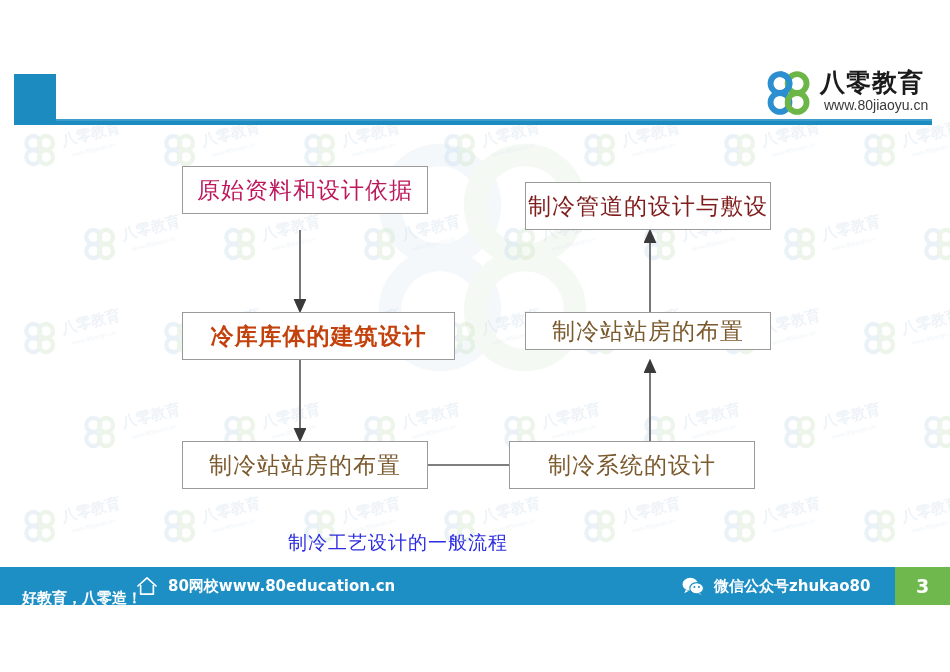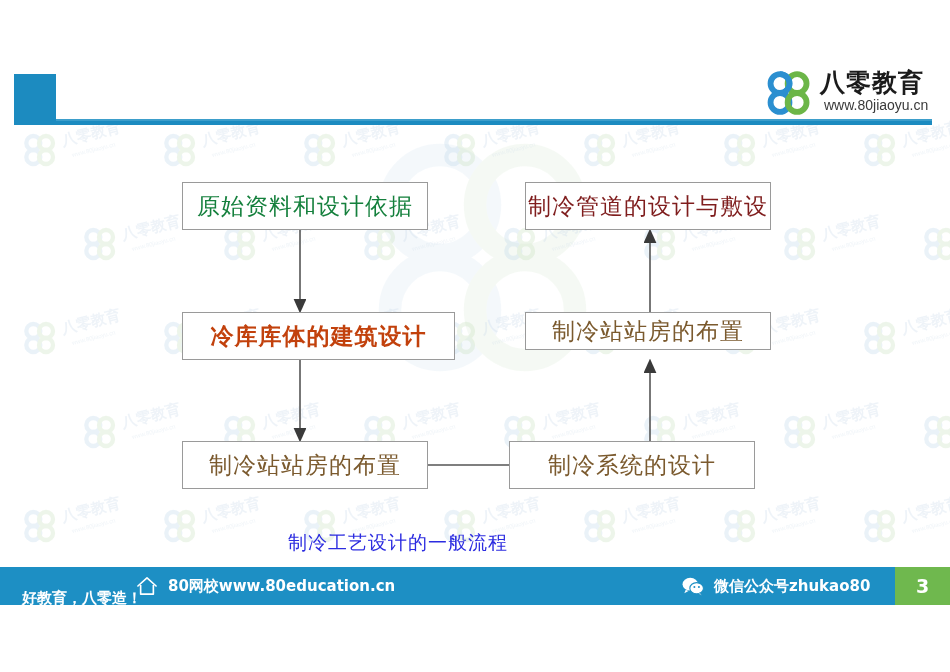--- a/index.html
+++ b/index.html
@@ -574,7 +574,7 @@
     </svg>
 
     <div id="nodes">
-        <div class="node" style="left: 182px; top: 182px; width: 246px; height: 48px; color: #15803d; border-color: rgb(154, 154, 154);">
+        <div class="node" style="left: 182px; top: 166px; width: 246px; height: 48px; color: #be185d; border-color: rgb(154, 154, 154);">
           <span>原始资料和设计依据</span>
         </div>
         <div class="node" style="left: 182px; top: 312px; width: 273px; height: 48px; color: #c2410c; border-color: rgb(154, 154, 154); font-weight: bold;">

